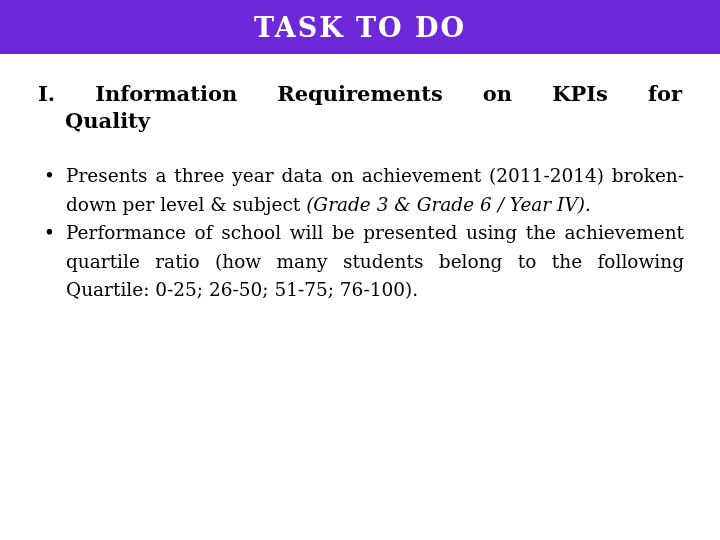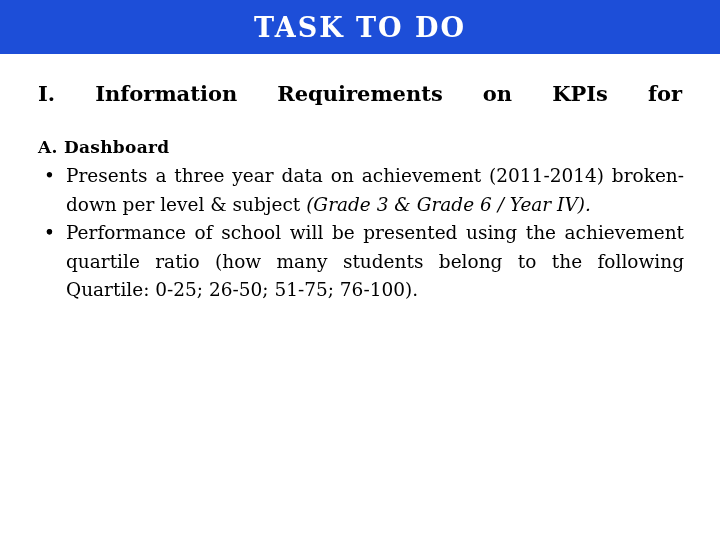--- a/index.html
+++ b/index.html
@@ -27,7 +27,7 @@
     top: 0;
     width: 720px;
     height: 54px;
-    background: #1d4ed8;
+    background: #6d28d9;
     display: flex;
     align-items: center;
     justify-content: center;

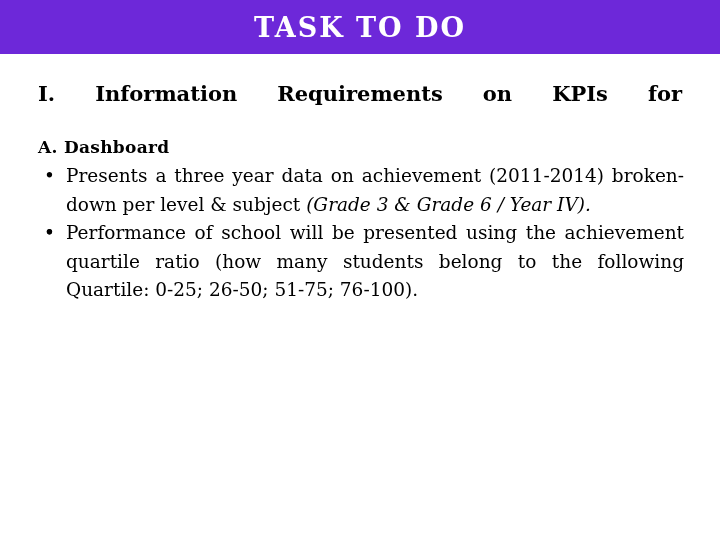--- a/index.html
+++ b/index.html
@@ -131,6 +131,7 @@
 
     <div class="roman-heading">
       <span class="rh-line1">I.  Information Requirements on  KPIs  for</span>
+      <span class="rh-line2">Quality</span>
     </div>
 
     <div class="letter-heading">A. Dashboard</div>

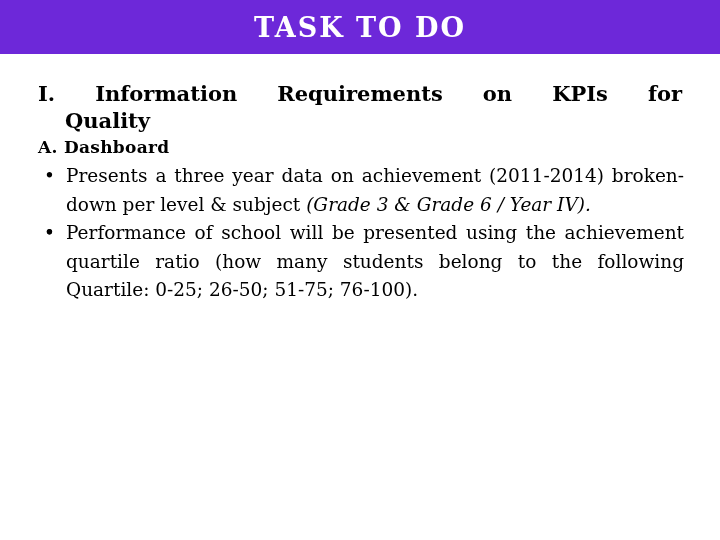--- a/index.html
+++ b/index.html
@@ -134,7 +134,6 @@
       <span class="rh-line2">Quality</span>
     </div>
 
-    <div class="letter-heading">A. Dashboard</div>
 
     <ul class="bullet-list">
       <li class="bullet-item">

